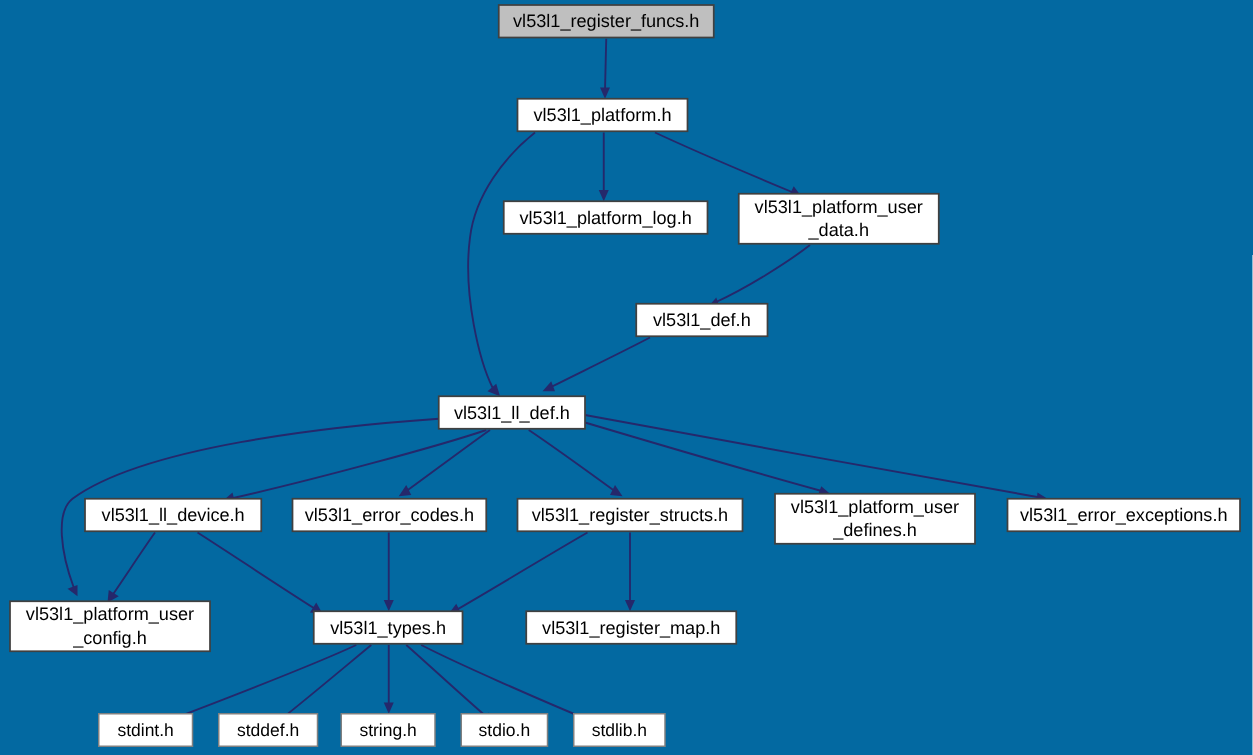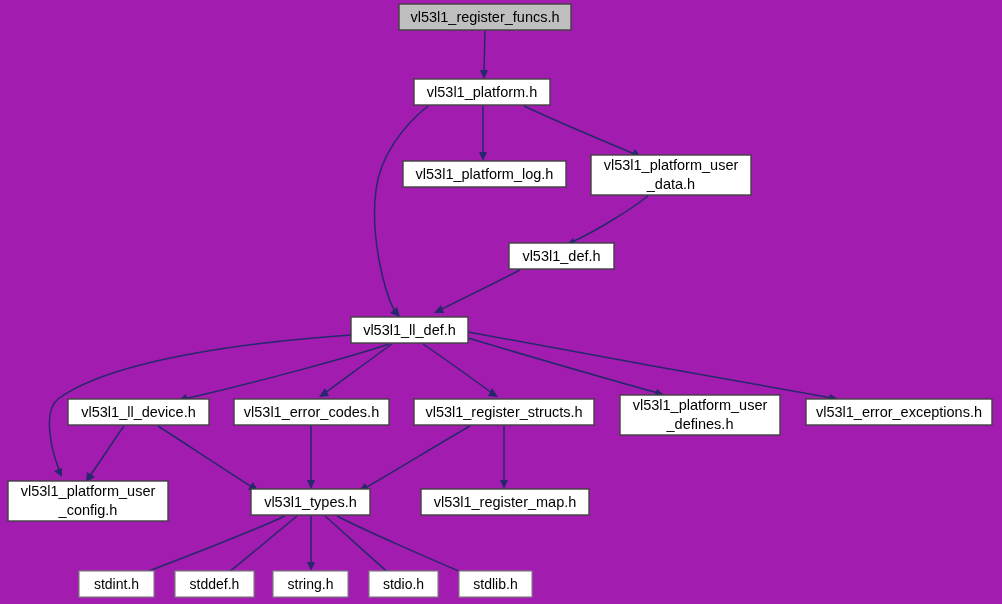--- a/index.html
+++ b/index.html
@@ -11,7 +11,7 @@
     position: relative;
     width: 1002px;
     height: 604px;
-    background: #a21caf;
+    background: #0369a1;
     overflow: hidden;
     font-family: "Liberation Sans", sans-serif;
   }

